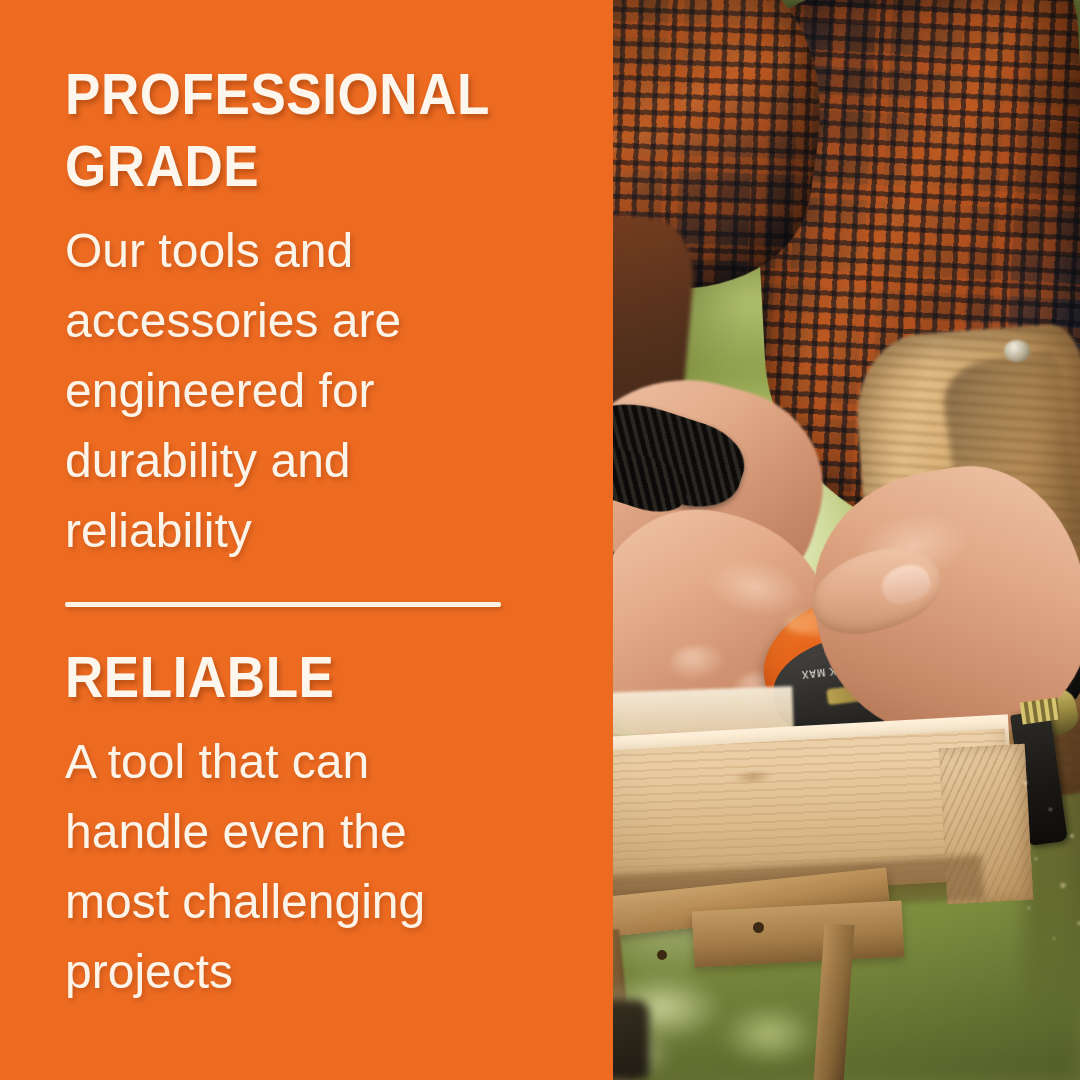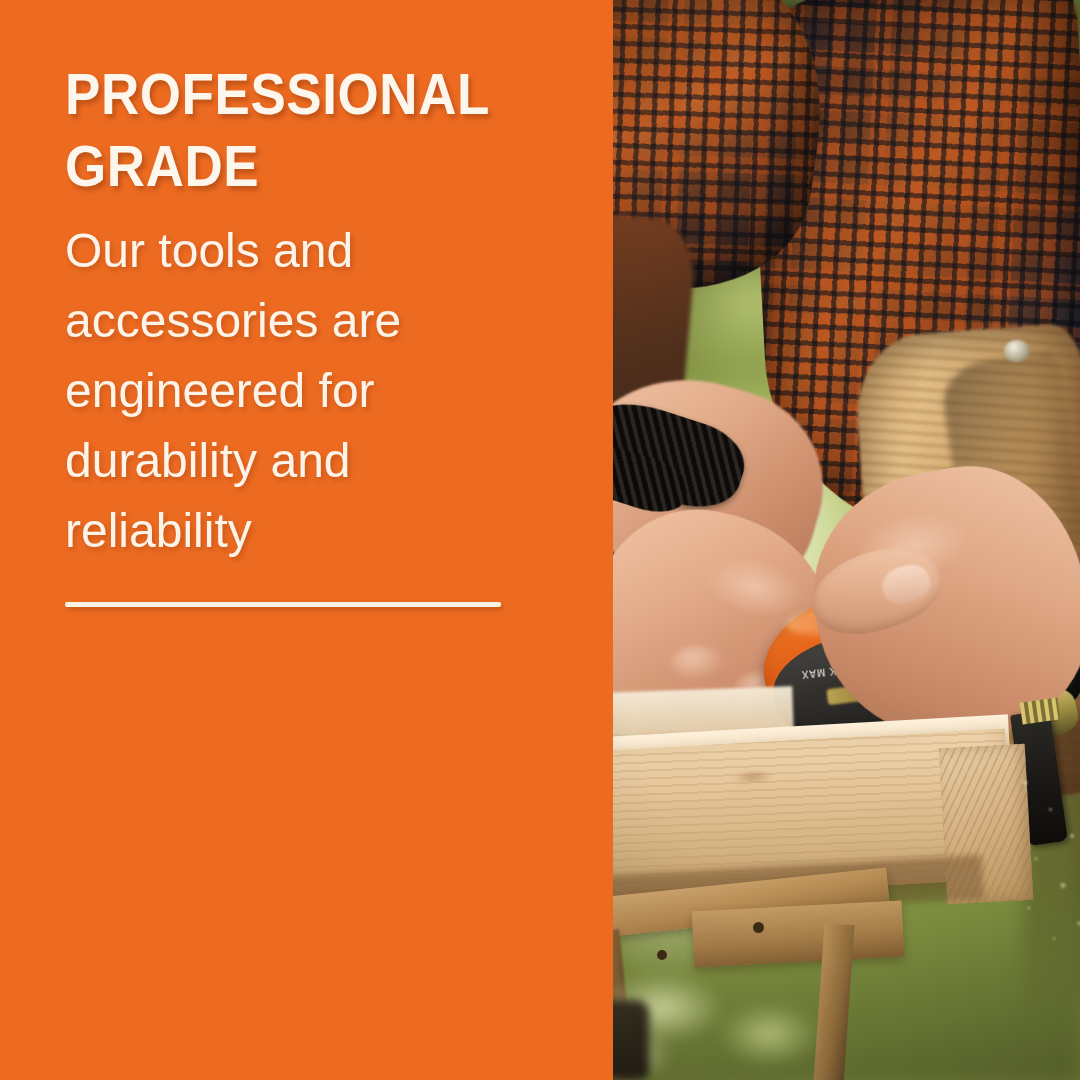--- a/index.html
+++ b/index.html
@@ -462,6 +462,10 @@
 
     <div class="divider"></div>
 
+    <div class="feature-block block-two">
+      <h2 class="feature-heading">RELIABLE</h2>
+      <p class="feature-body">A tool that can handle even the most challenging projects</p>
+    </div>
 
   </div>
 

